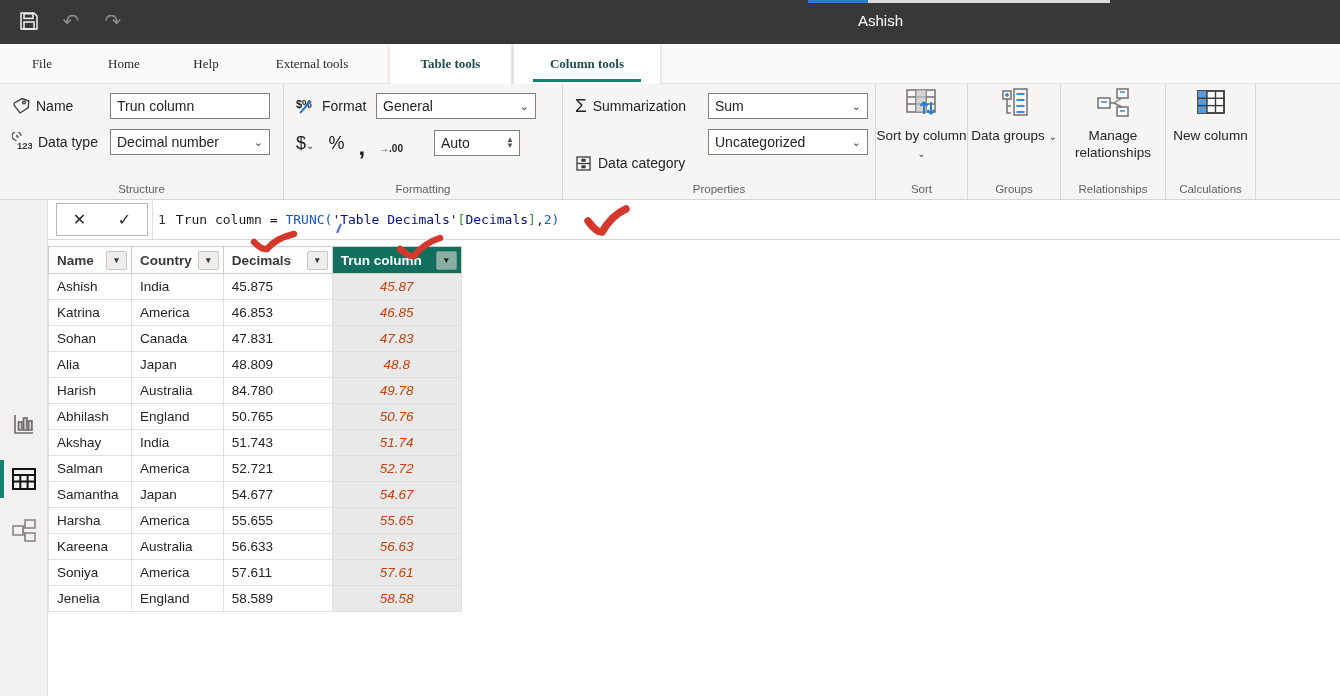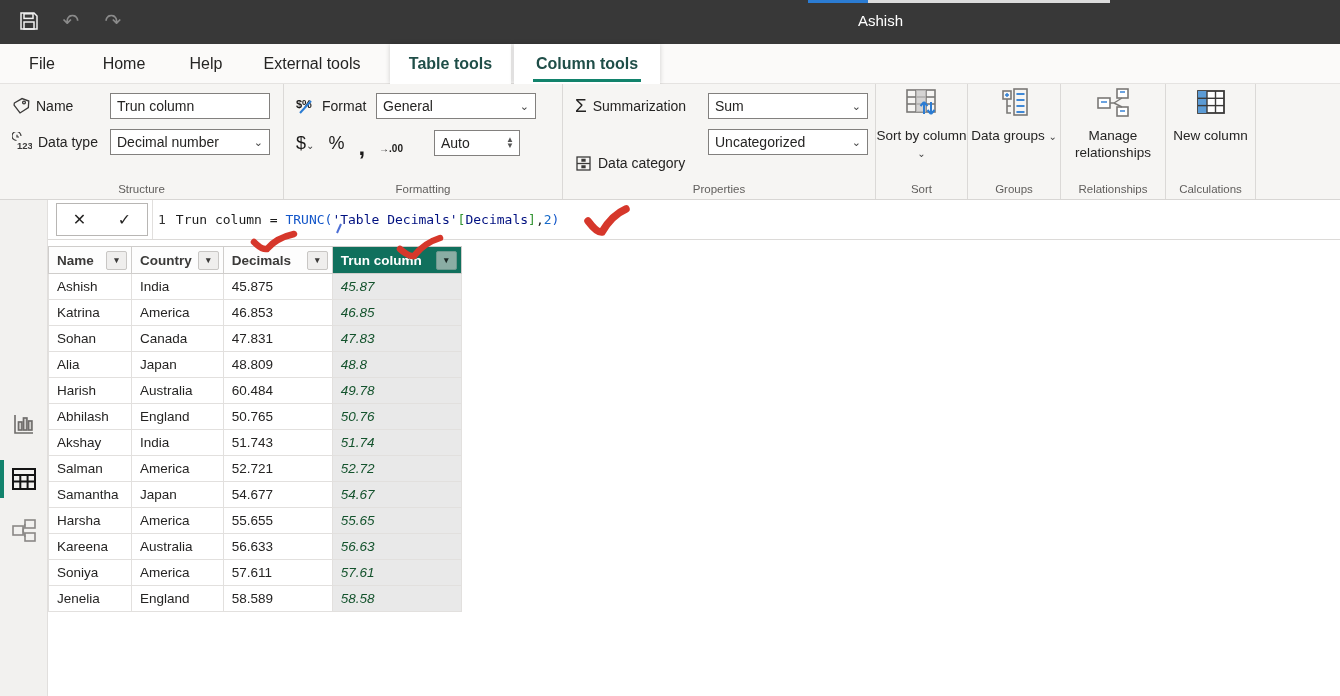--- a/index.html
+++ b/index.html
@@ -16,7 +16,7 @@
 
   
   .tabbar { position:absolute; left:0; top:44px; width:1340px; height:40px; background:#fbfaf9; border-bottom:1px solid #e5e3e1; }
-  .tab { position:absolute; top:0; height:40px; display:flex; align-items:center; justify-content:center; font-size:16px; color:#252423; cursor:default; }
+  .tab { position:absolute; top:0; height:40px; display:flex; align-items:center; justify-content:center; font-size:13px; color:#252423; cursor:default;font-family:Liberation Serif, serif; }
   .ctx-tab { background:#fff; box-shadow:0 0 5px rgba(0,0,0,.18); font-weight:700; color:#1f4e48; }
   .ctx-underline { position:absolute; left:13%; bottom:2px; width:74%; height:3px; }
 

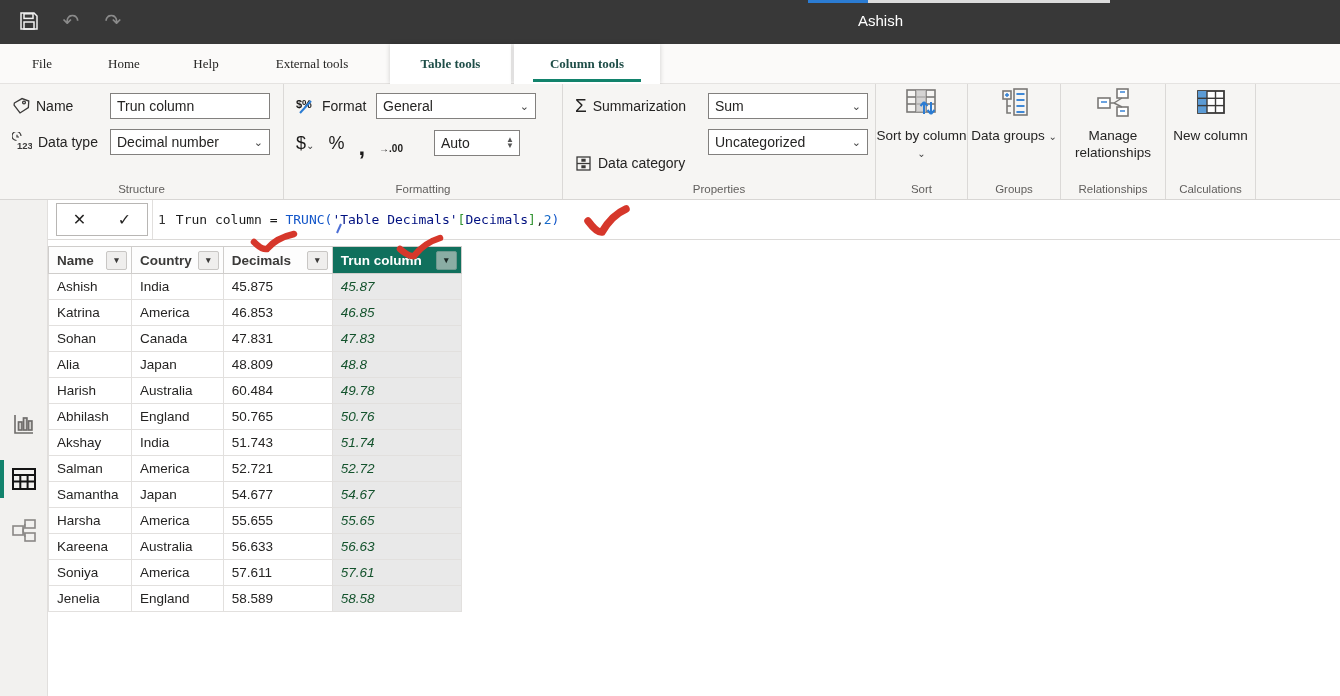--- a/index.html
+++ b/index.html
@@ -57,7 +57,7 @@
   th.sel .filter-btn { background:#8aada4; border-color:#6d988e; color:#1d2a27; }
   .datatable td { height:26px; font-size:13.5px; color:#252423; padding:0 8px; }
   td.c0 { width:83px; } td.c1 { width:88px; } td.c2 { width:109px; }
-  td.c3 { width:129px; background:#e9e9e9; text-align:left; font-style:italic; color:#14532d; }
+  td.c3 { width:129px; background:#e9e9e9; text-align:center; font-style:italic; color:#c2410c; }
   th.w0 { width:83px; } th.w1 { width:88px; } th.w2 { width:109px; } th.w3 { width:129px; }
 
   .overlay { position:absolute; left:0; top:0; width:1340px; height:696px; pointer-events:none; }

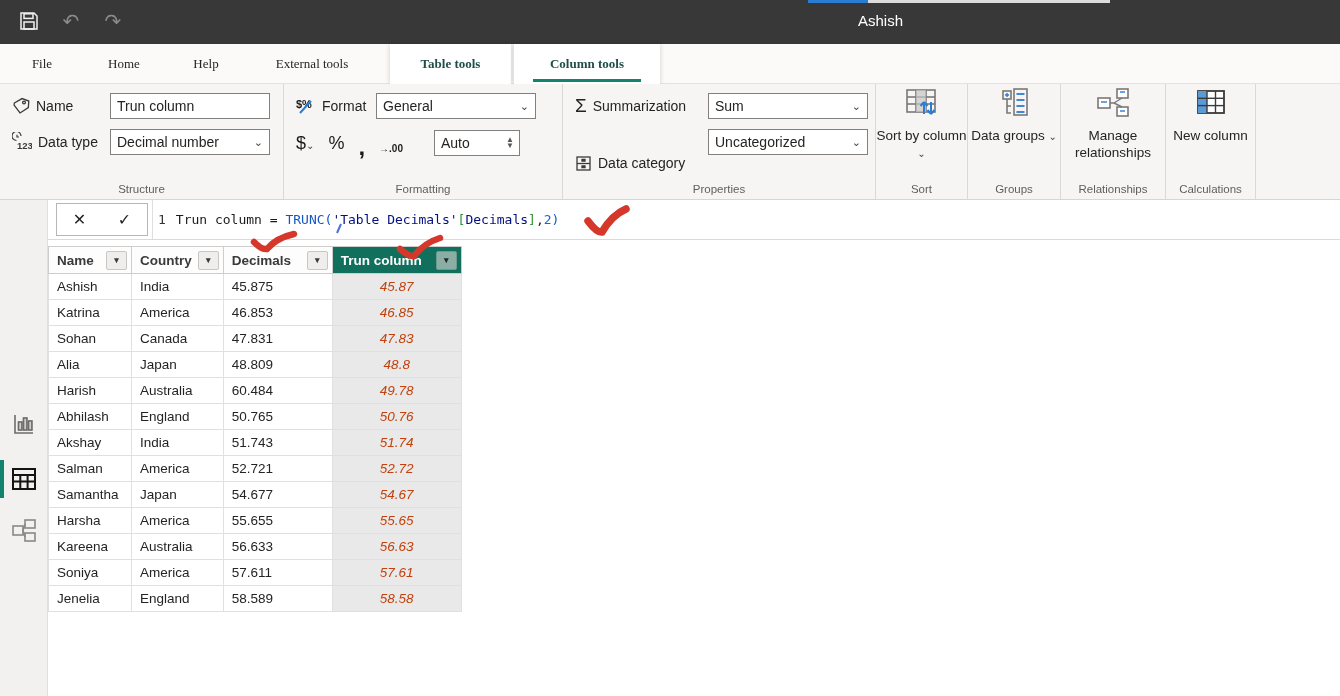--- a/index.html
+++ b/index.html
@@ -379,7 +379,7 @@
       <tr>
         <td class="c0">Harish</td>
         <td class="c1">Australia</td>
-        <td class="c2">60.484</td>
+        <td class="c2">84.780</td>
         <td class="c3">49.78</td>
       </tr>
       <tr>

